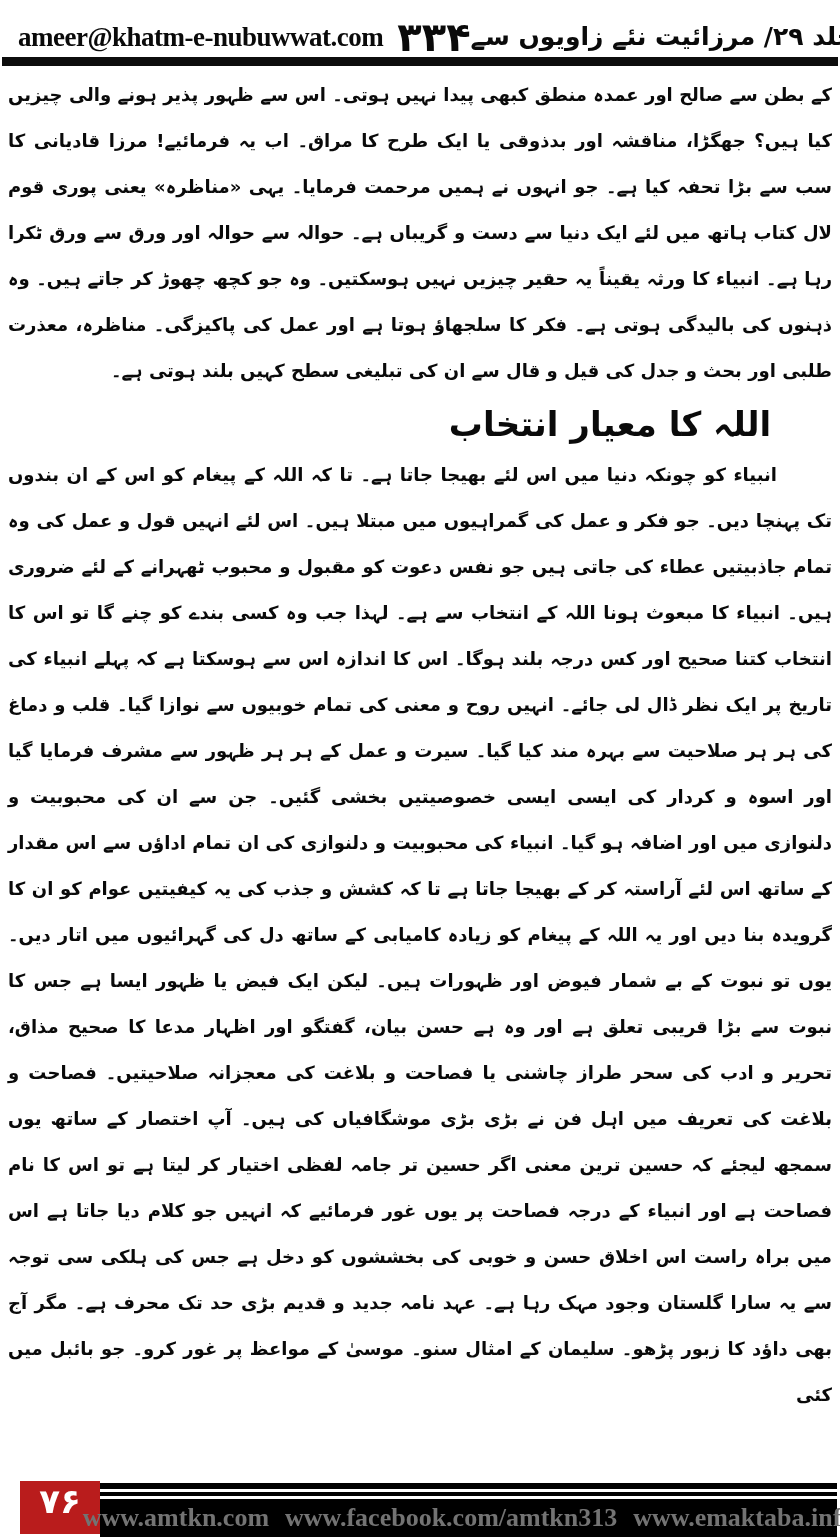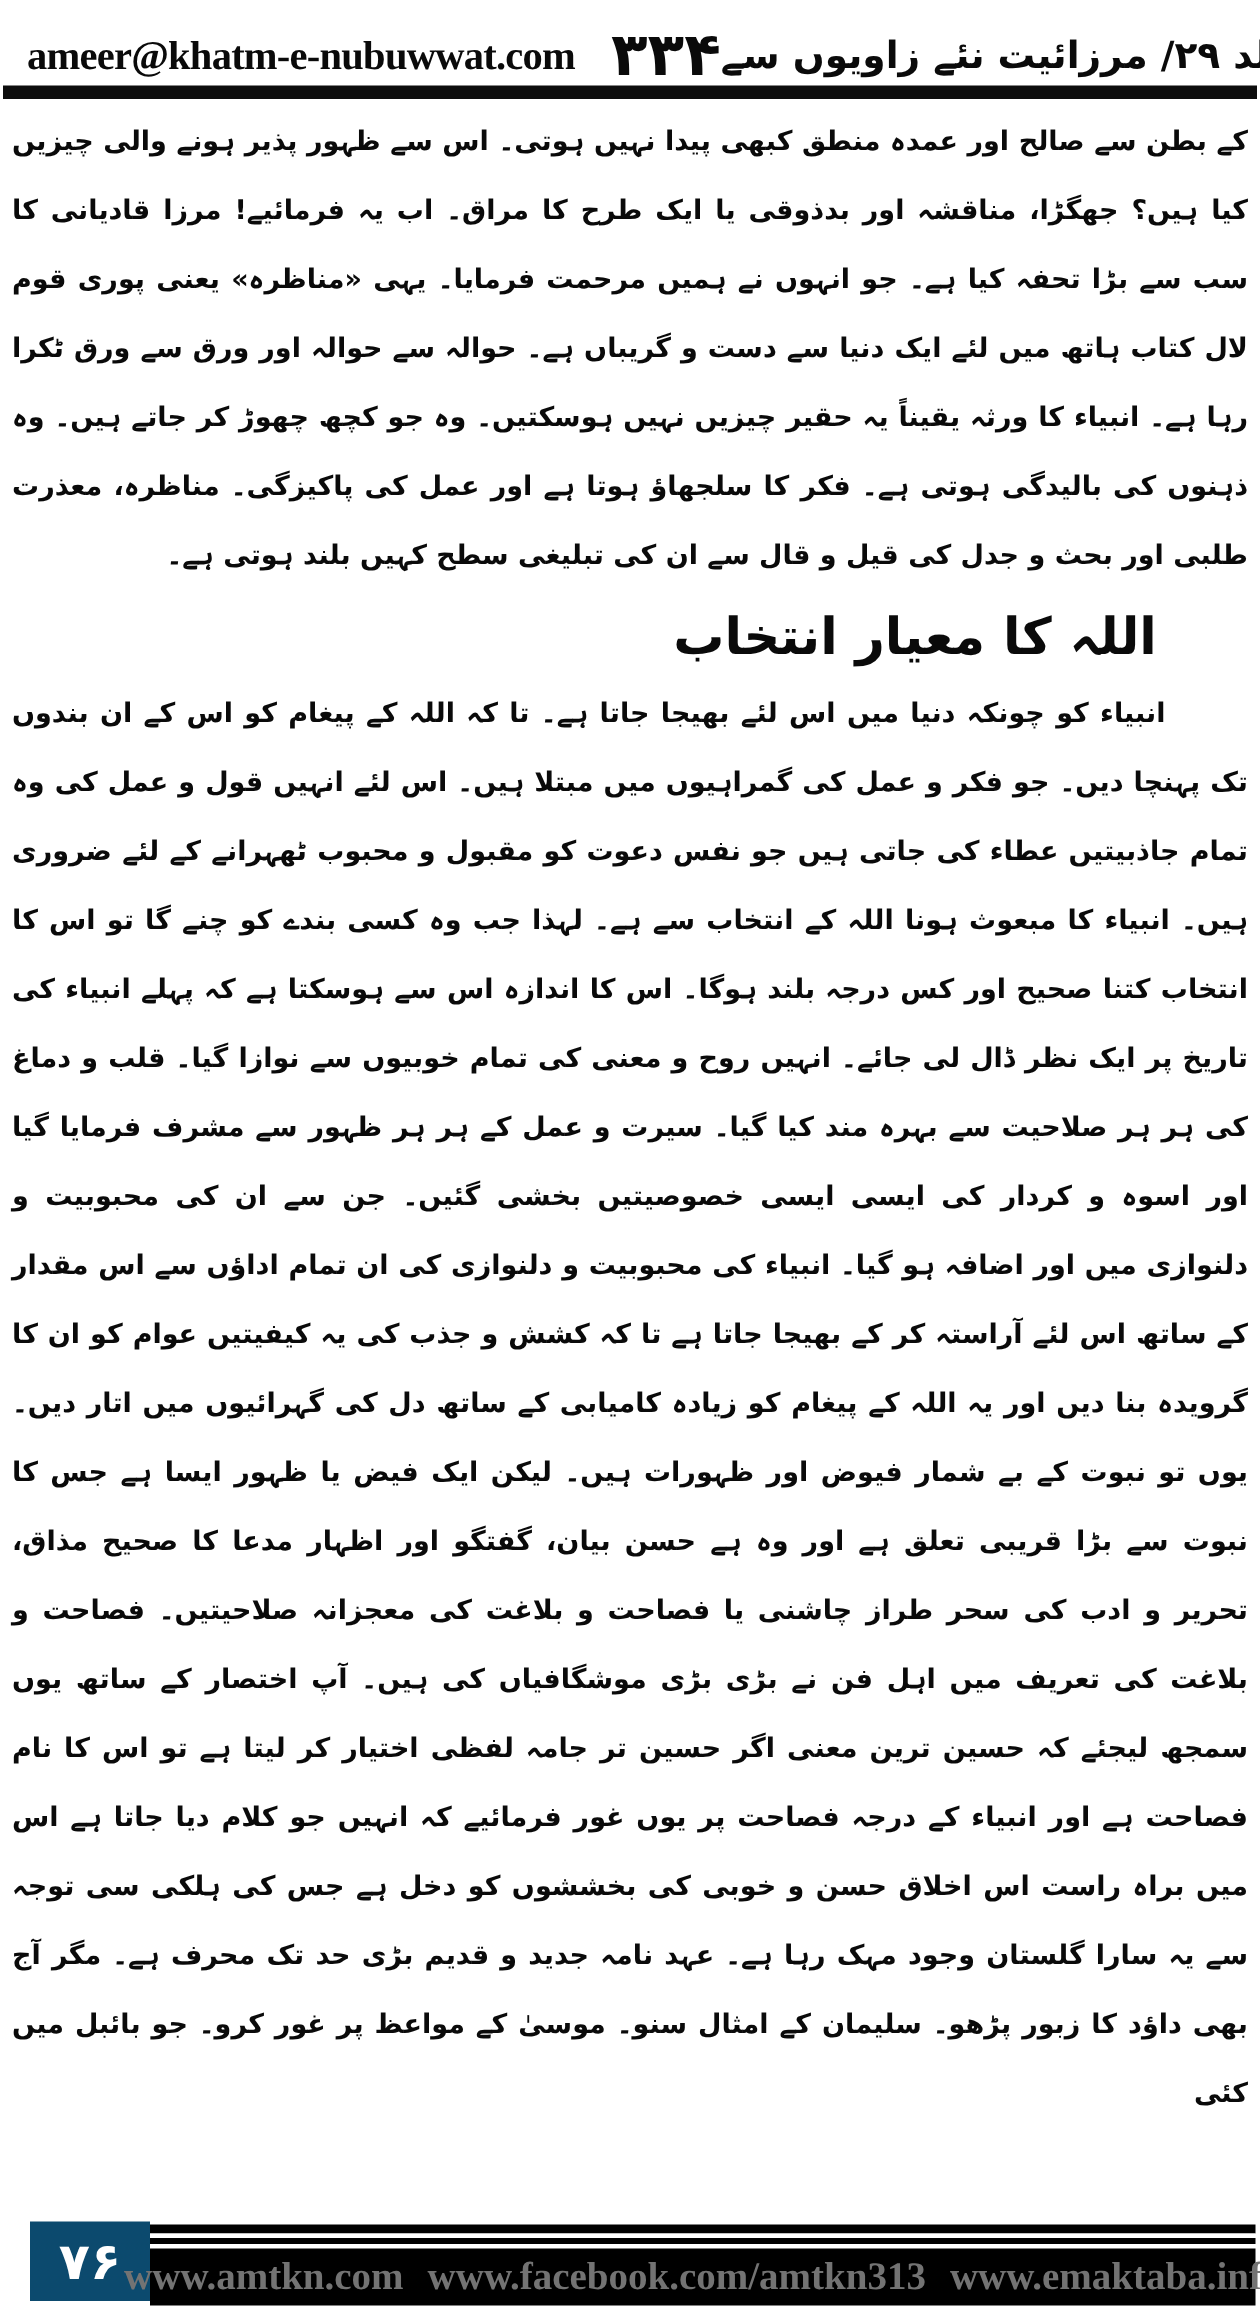--- a/index.html
+++ b/index.html
@@ -19,7 +19,7 @@
   }
   .hdr-num{
     font-weight:bold;font-size:40px;line-height:40px;
-    margin-left:24px;white-space:nowrap;
+    margin-left:14px;white-space:nowrap;
   }
   .hdr-title{
     margin-left:auto;direction:rtl;font-weight:bold;

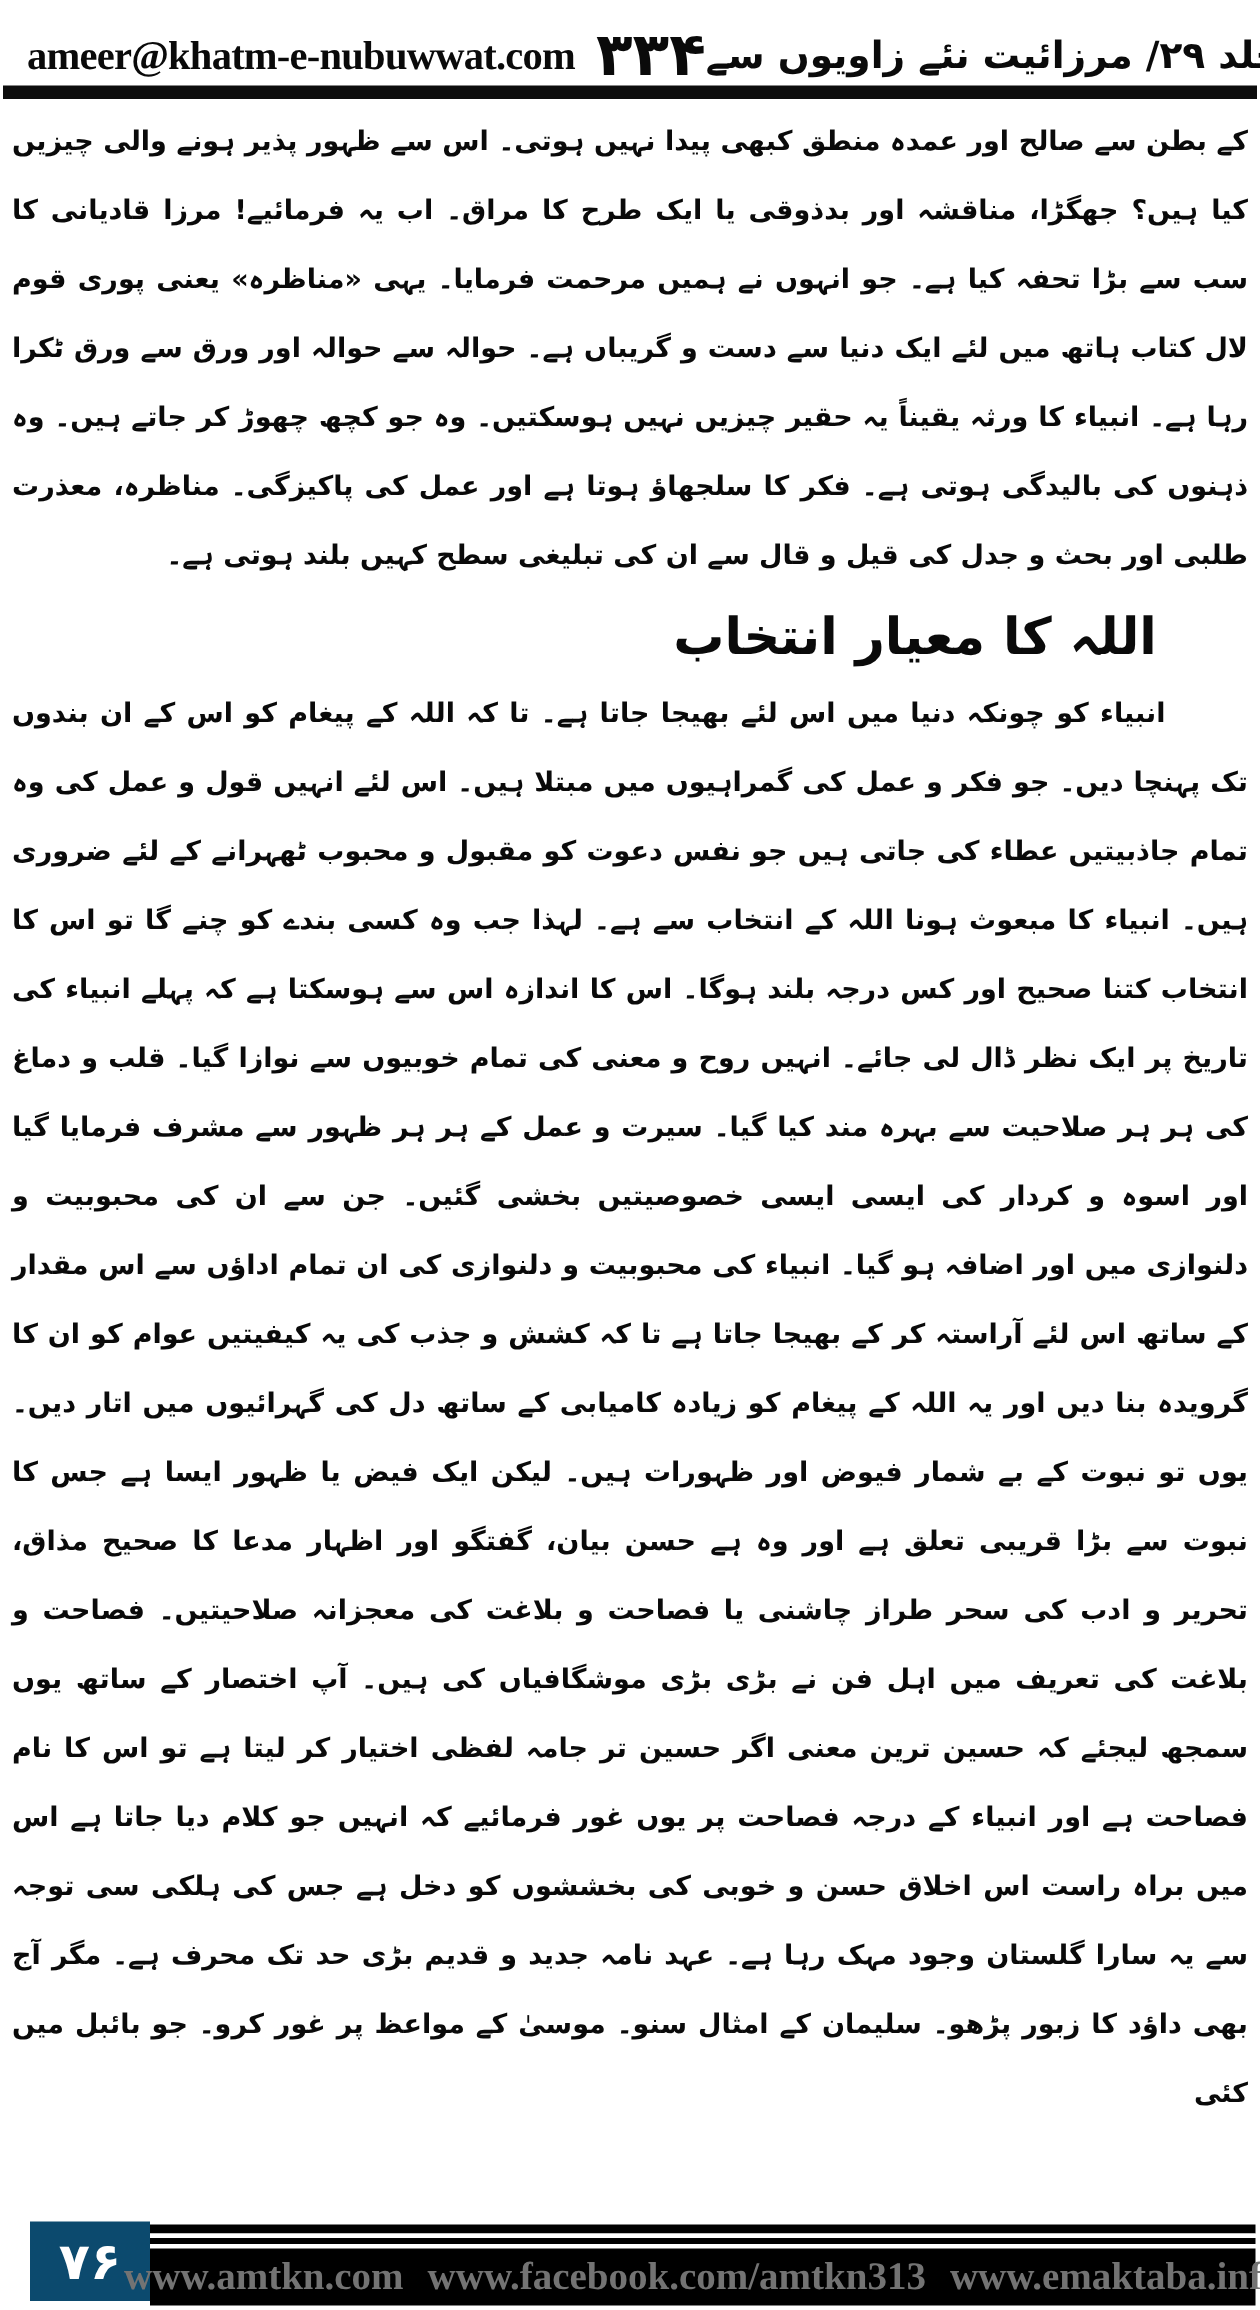--- a/index.html
+++ b/index.html
@@ -45,7 +45,7 @@
   .ftr{position:absolute;left:0;right:0;bottom:0;height:64px;background:#fff;}
   .pagenum-box{
     position:absolute;left:20px;bottom:6px;width:80px;height:53px;
-    background:#0c4a6e;color:#fff;display:flex;align-items:center;justify-content:center;
+    background:#b91c1c;color:#fff;display:flex;align-items:flex-start;justify-content:center;
     font-size:34px;font-weight:bold;
   }
   .ftr-right{position:absolute;left:100px;right:3px;bottom:3px;}

